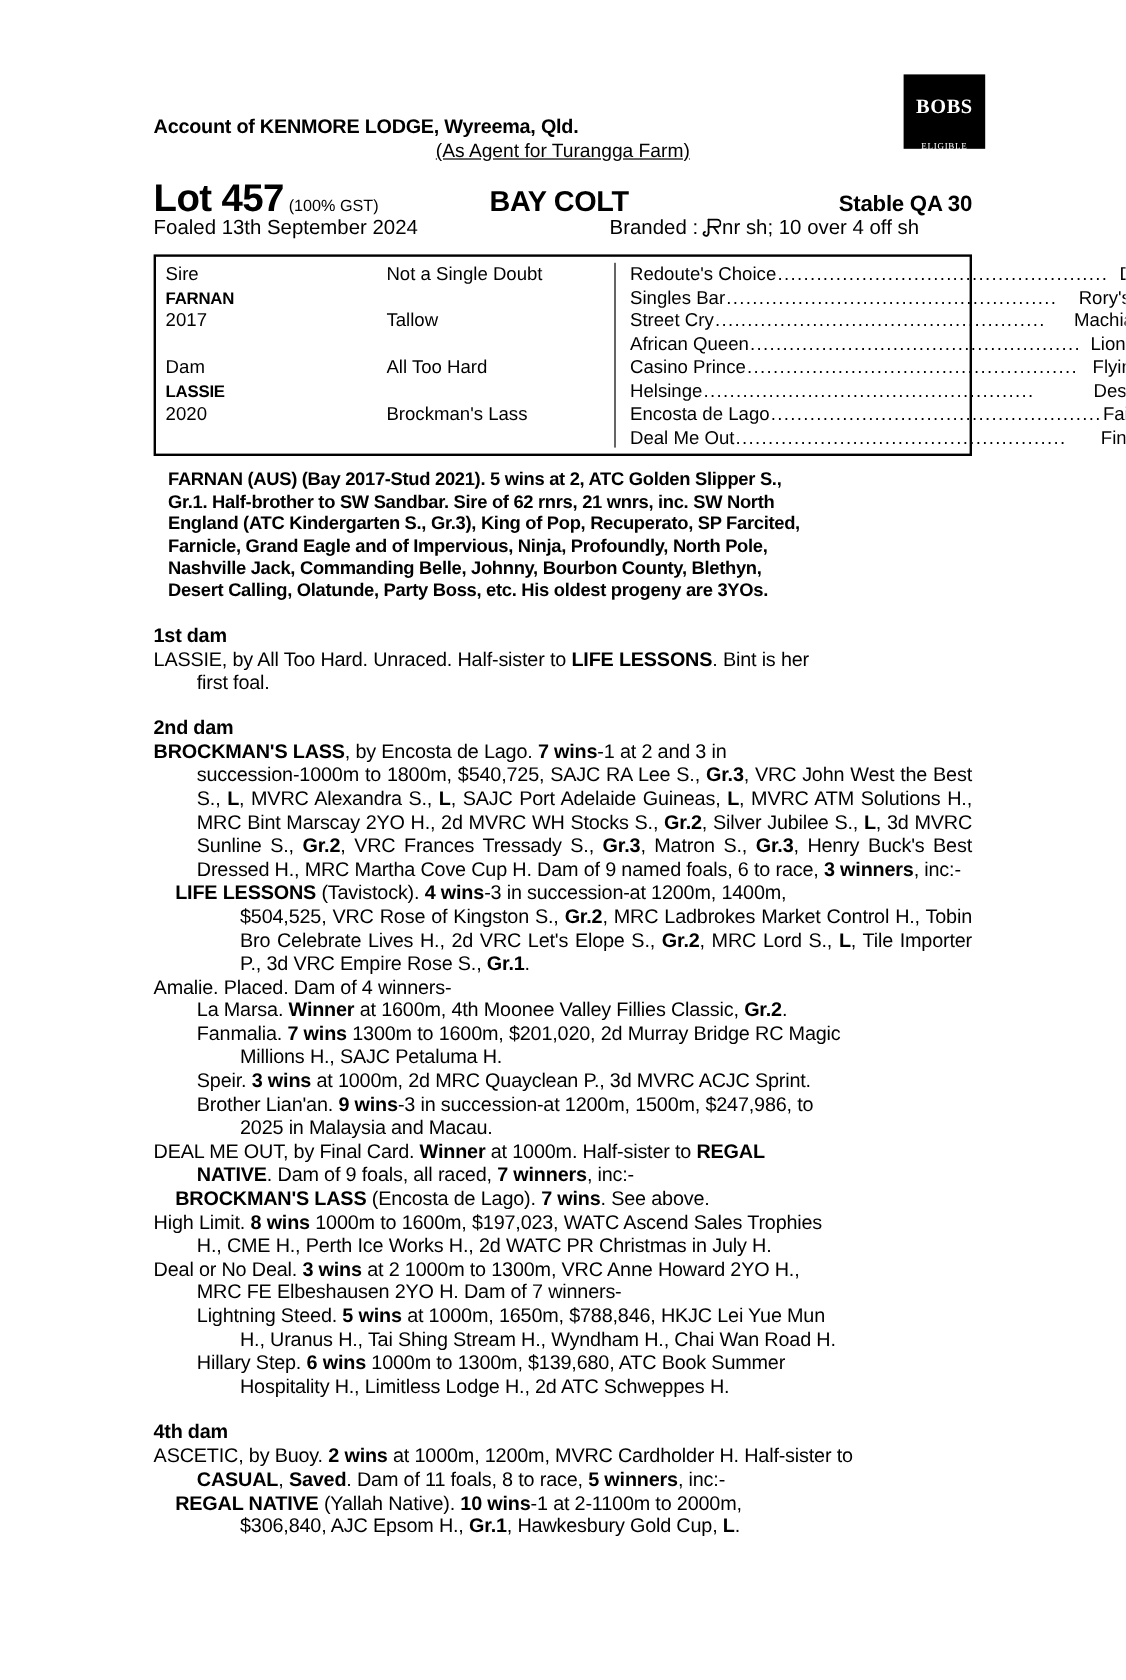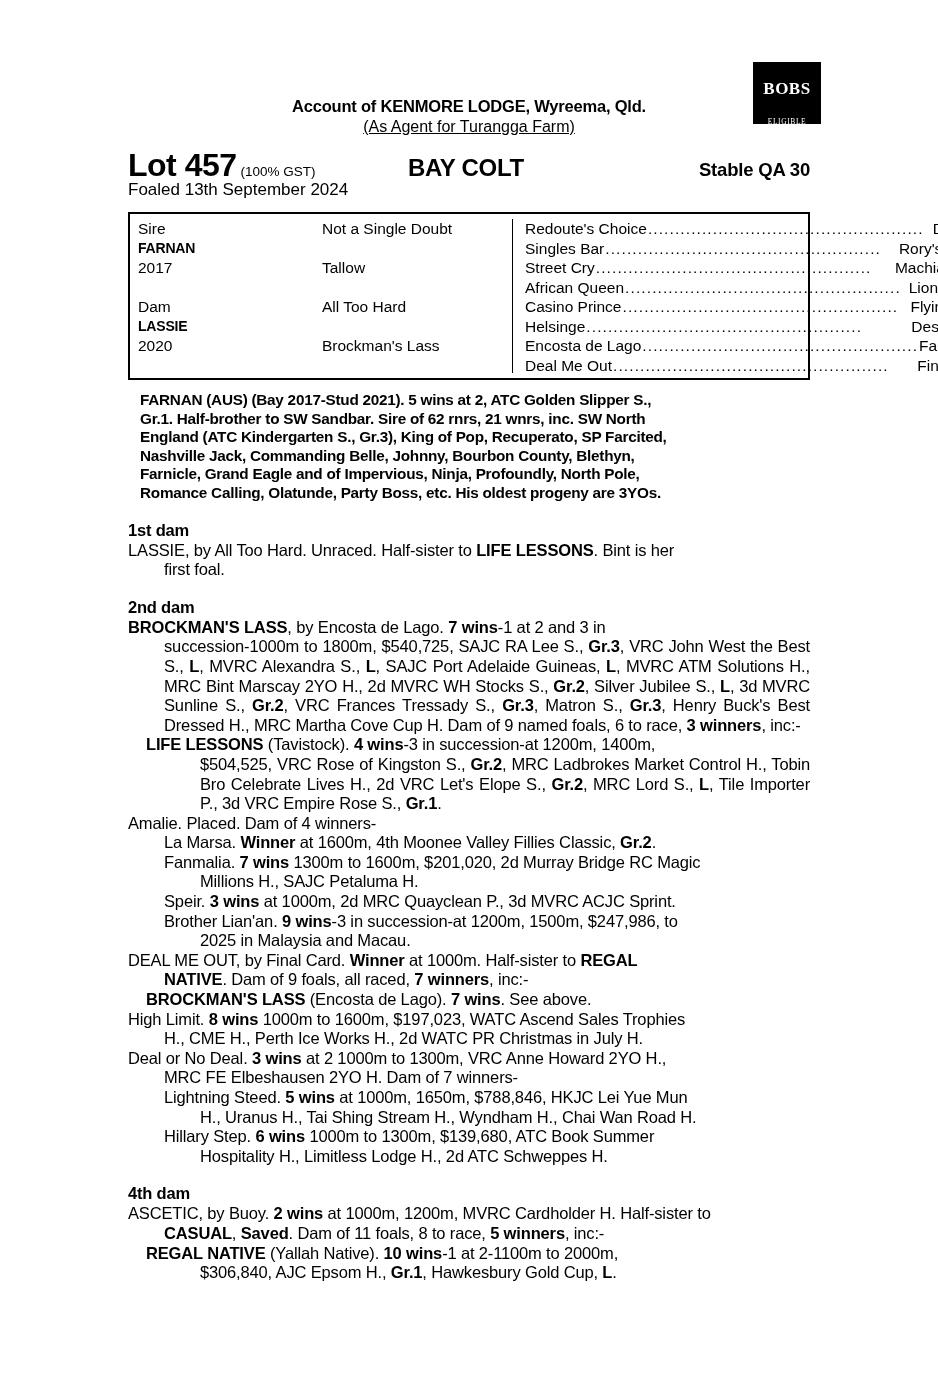--- a/index.html
+++ b/index.html
@@ -59,7 +59,7 @@
   }
 
   .account-line {
-    text-align: center;
+    text-align: left;
     font-weight: bold;
     font-size: 16.5px;
     letter-spacing: -0.2px;

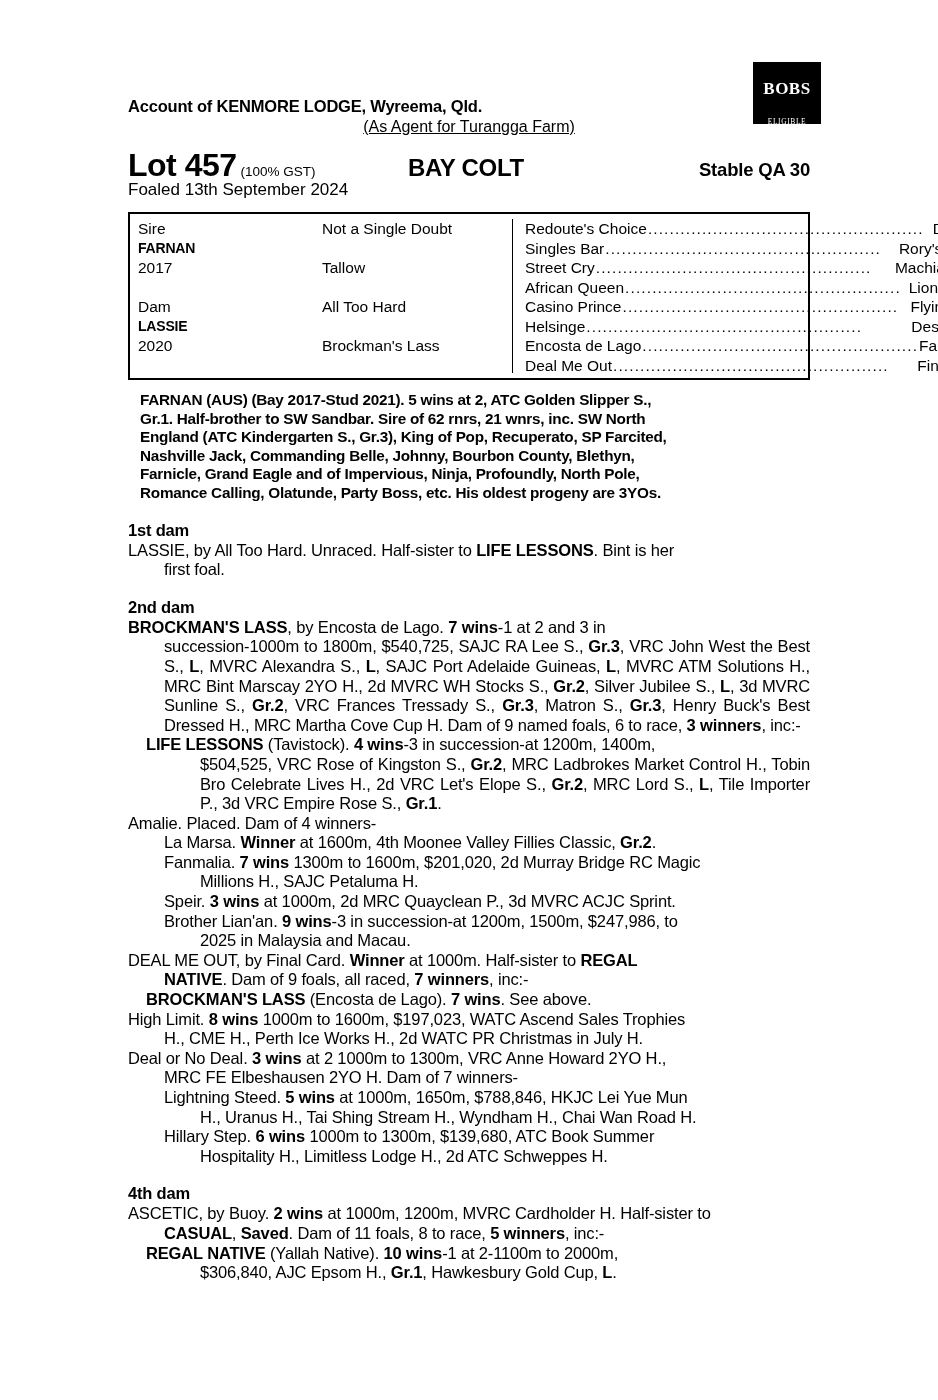--- a/index.html
+++ b/index.html
@@ -244,6 +244,16 @@
 
   <div class="foaled-row">
     <div class="foaled-left">Foaled 13th September 2024</div>
+    <div class="foaled-right">
+      <span>Branded :</span><svg class="brand-glyph" viewBox="0 0 17 19">
+          <g fill="none" stroke="#000" stroke-width="1.5" stroke-linecap="round" stroke-linejoin="round">
+            <path d="M6.5 3 L13.5 3 A3 3 0 0 1 13.5 9 L6.5 9"></path>
+            <path d="M10.5 9 L14.5 14.5"></path>
+            <path d="M6.5 3 L6.5 14"></path>
+            <path d="M6.5 14 C6.5 16.5, 4.5 17, 3 16 C1.8 15.2, 2 13.5, 3.5 13.2"></path>
+          </g>
+        </svg><span>nr sh; 10 over 4 off sh</span>
+    </div>
   </div>
 
   <div class="ped-table">

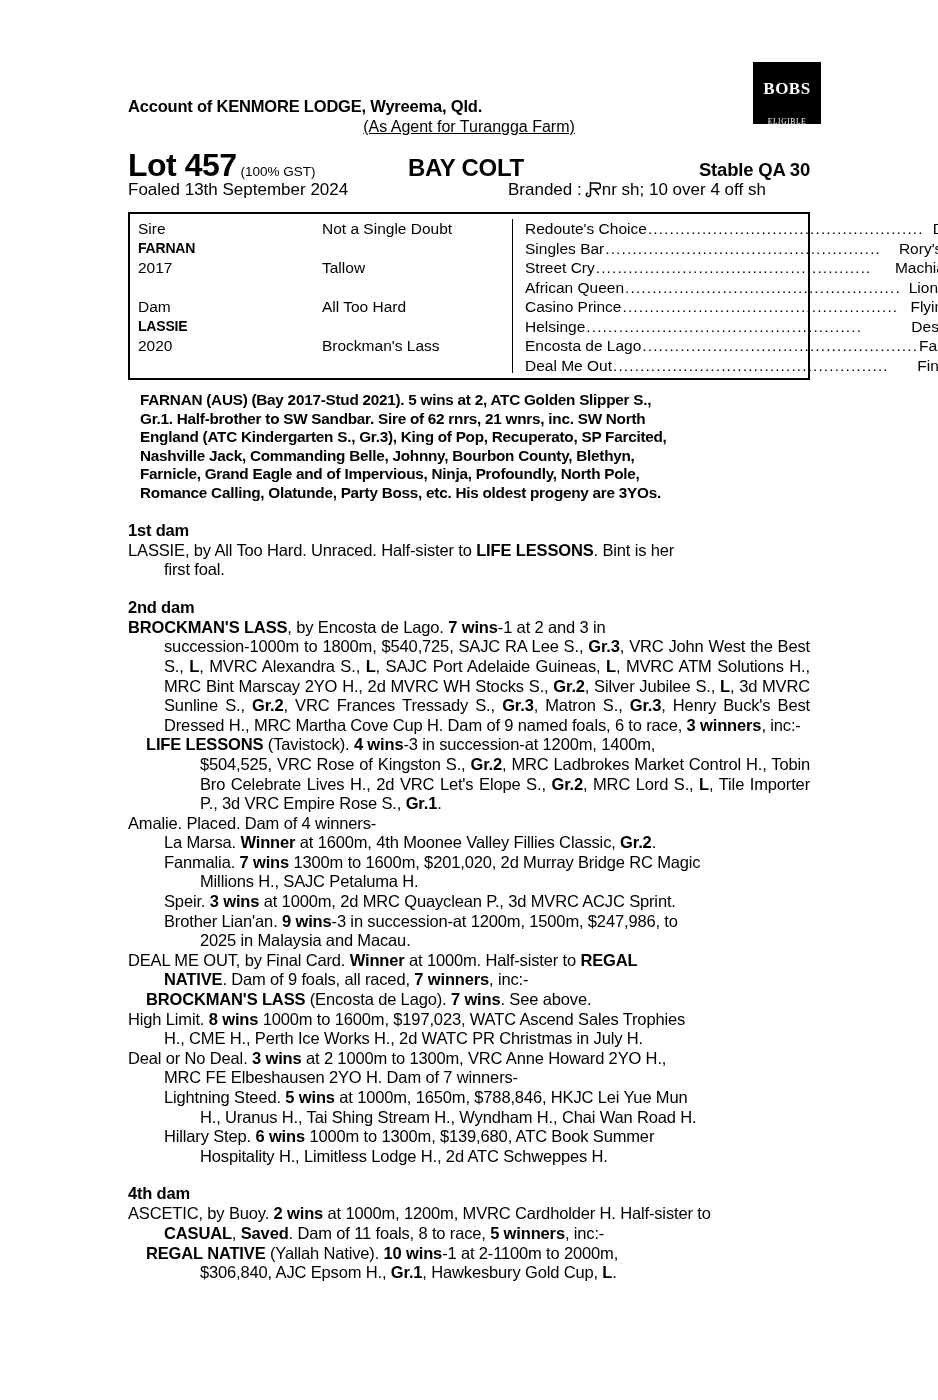--- a/index.html
+++ b/index.html
@@ -325,8 +325,8 @@
     <span>FARNAN (AUS) (Bay 2017-Stud 2021). 5 wins at 2, ATC Golden Slipper S.,</span>
     <span>Gr.1. Half-brother to SW Sandbar. Sire of 62 rnrs, 21 wnrs, inc. SW North</span>
     <span>England (ATC Kindergarten S., Gr.3), King of Pop, Recuperato, SP Farcited,</span>
+    <span>Farnicle, Grand Eagle and of Impervious, Ninja, Profoundly, North Pole,</span>
     <span>Nashville Jack, Commanding Belle, Johnny, Bourbon County, Blethyn,</span>
-    <span>Farnicle, Grand Eagle and of Impervious, Ninja, Profoundly, North Pole,</span>
     <span class="lastline">Romance Calling, Olatunde, Party Boss, etc. His oldest progeny are 3YOs.</span>
   </div>
 

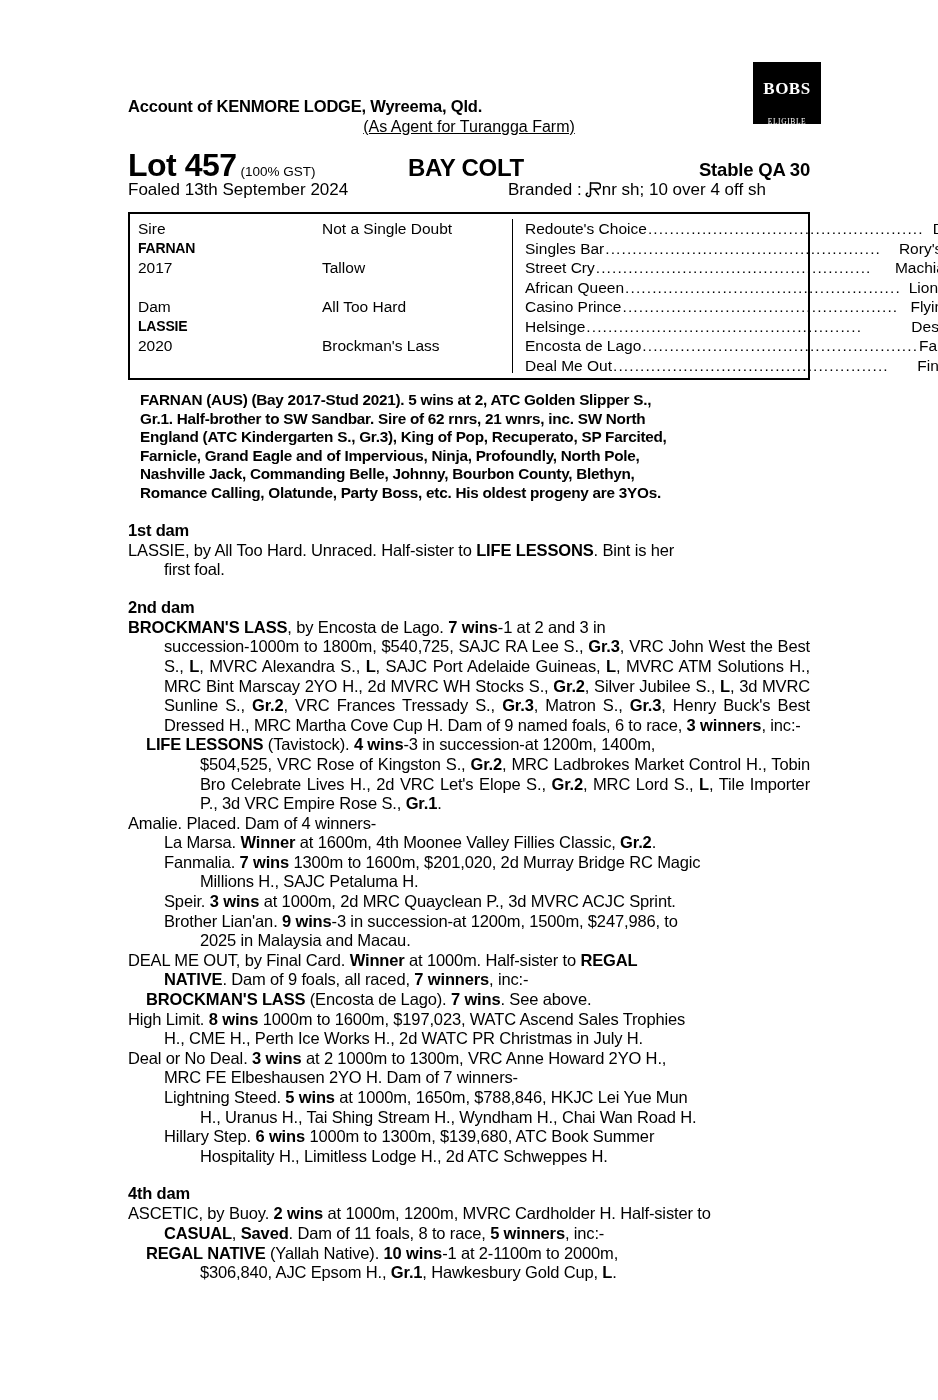--- a/index.html
+++ b/index.html
@@ -327,7 +327,7 @@
     <span>England (ATC Kindergarten S., Gr.3), King of Pop, Recuperato, SP Farcited,</span>
     <span>Farnicle, Grand Eagle and of Impervious, Ninja, Profoundly, North Pole,</span>
     <span>Nashville Jack, Commanding Belle, Johnny, Bourbon County, Blethyn,</span>
-    <span class="lastline">Romance Calling, Olatunde, Party Boss, etc. His oldest progeny are 3YOs.</span>
+    <span class="lastline">Desert Calling, Olatunde, Party Boss, etc. His oldest progeny are 3YOs.</span>
   </div>
 
   <div class="dam-head">1st dam</div>

